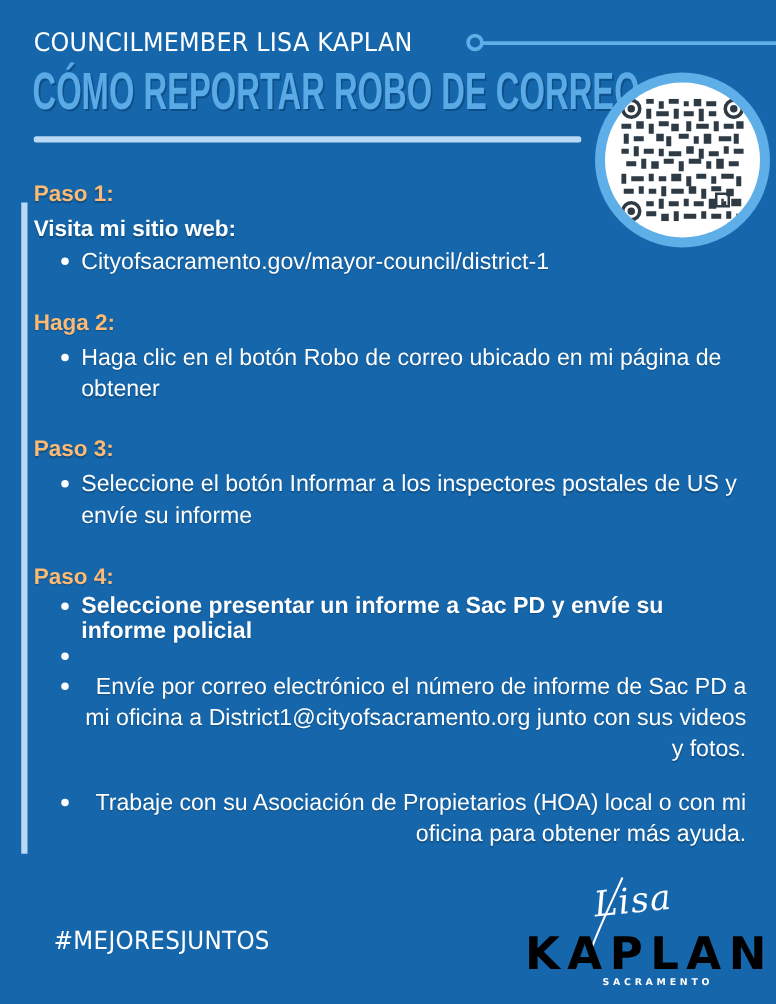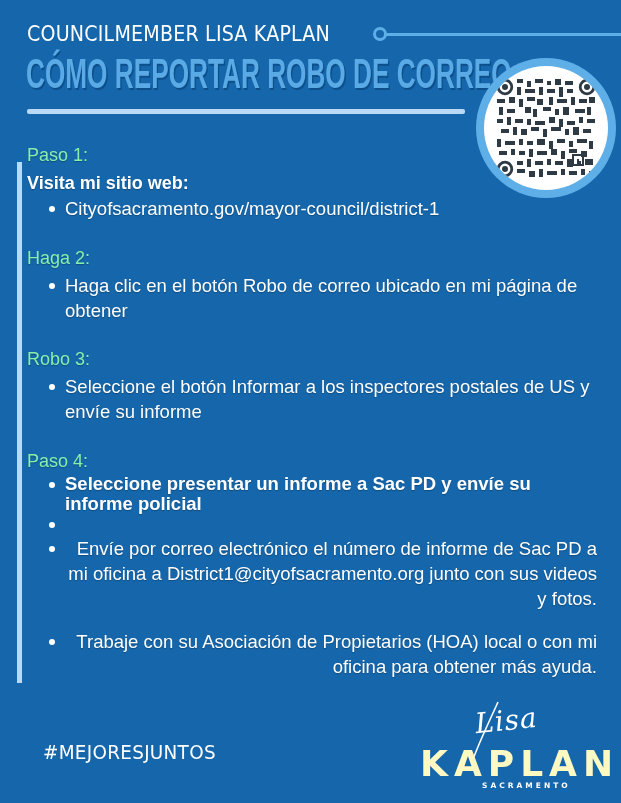--- a/index.html
+++ b/index.html
@@ -61,8 +61,8 @@
     left: 27px; top: 144px; width: 570px;
   }
   .step-title {
-    font-weight: normal; font-size: 18px; line-height: 22px;
-    color: #86efac; margin: 0;
+    font-weight: bold; font-size: 18px; line-height: 22px;
+    color: #fdba74; margin: 0;
     text-shadow: 0 1px 1px rgba(0,0,0,0.25);
   }
   .step-sub {

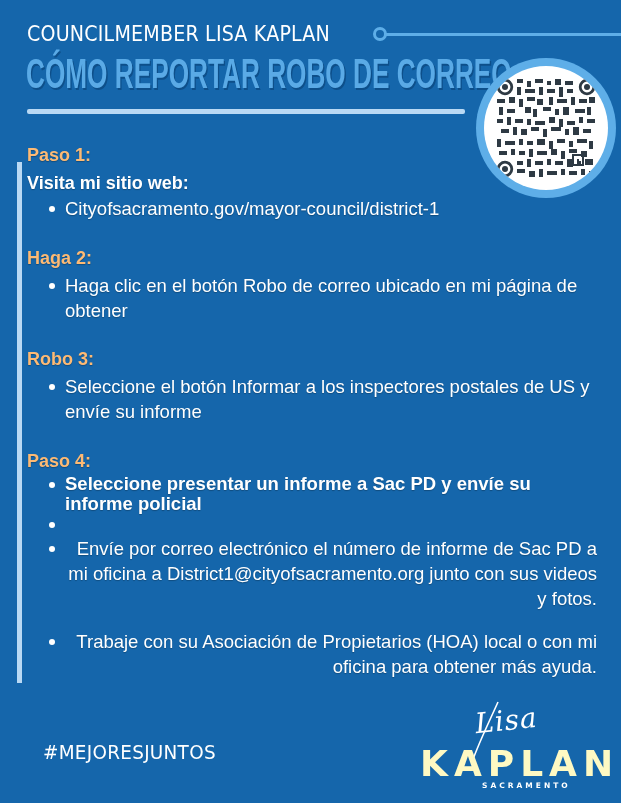--- a/index.html
+++ b/index.html
@@ -245,7 +245,7 @@
   </div>
 
   <div style="margin-top:25px;">
-    <p class="step-title">Robo 3:</p>
+    <p class="step-title">Paso 3:</p>
     <ul class="bullets" style="margin-top:4px;">
       <li>Seleccione el botón Informar a los inspectores postales de US y envíe su informe</li>
     </ul>

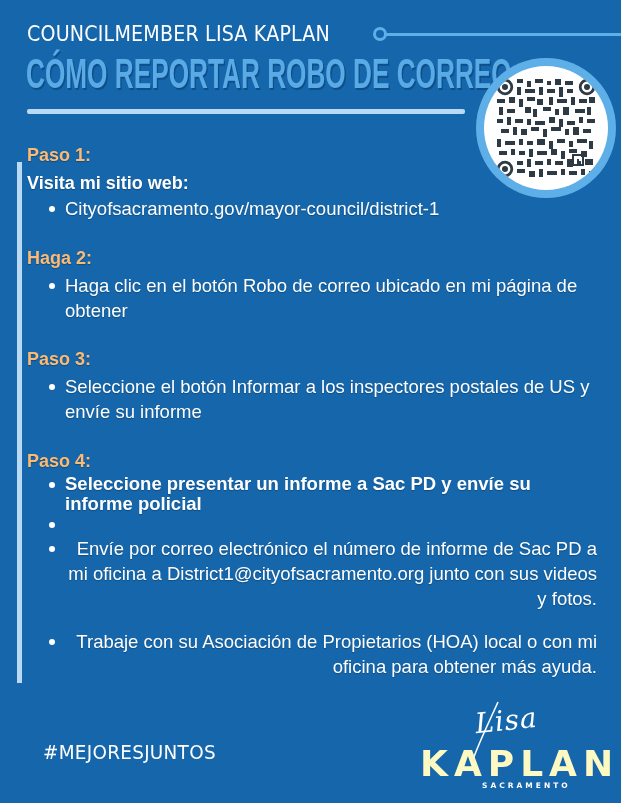--- a/index.html
+++ b/index.html
@@ -99,7 +99,7 @@
   .logo-name {
     position: absolute; left: 0px; top: 43px;
     font-family: "DejaVu Sans", sans-serif; font-weight: bold;
-    font-size: 36px; letter-spacing: 6px; color: #fef9c3;
+    font-size: 36px; letter-spacing: 6px; color: #000000;
   }
   .logo-city {
     position: absolute; left: 62px; top: 81px;

